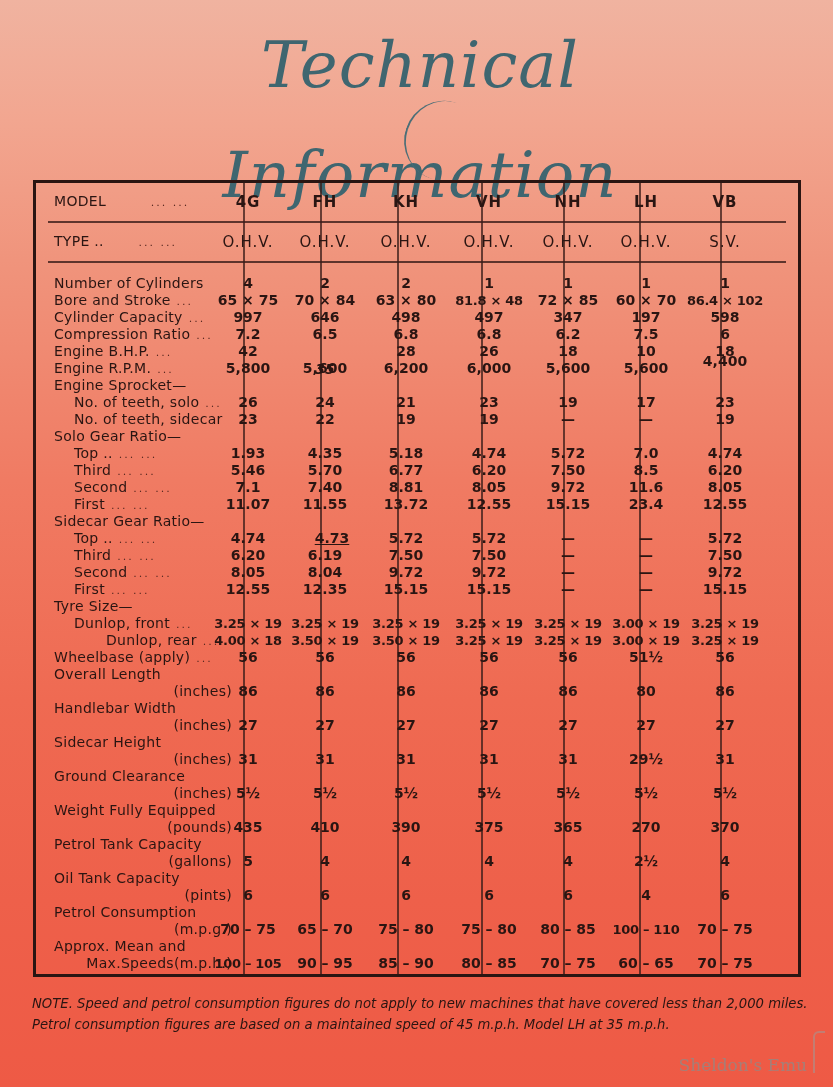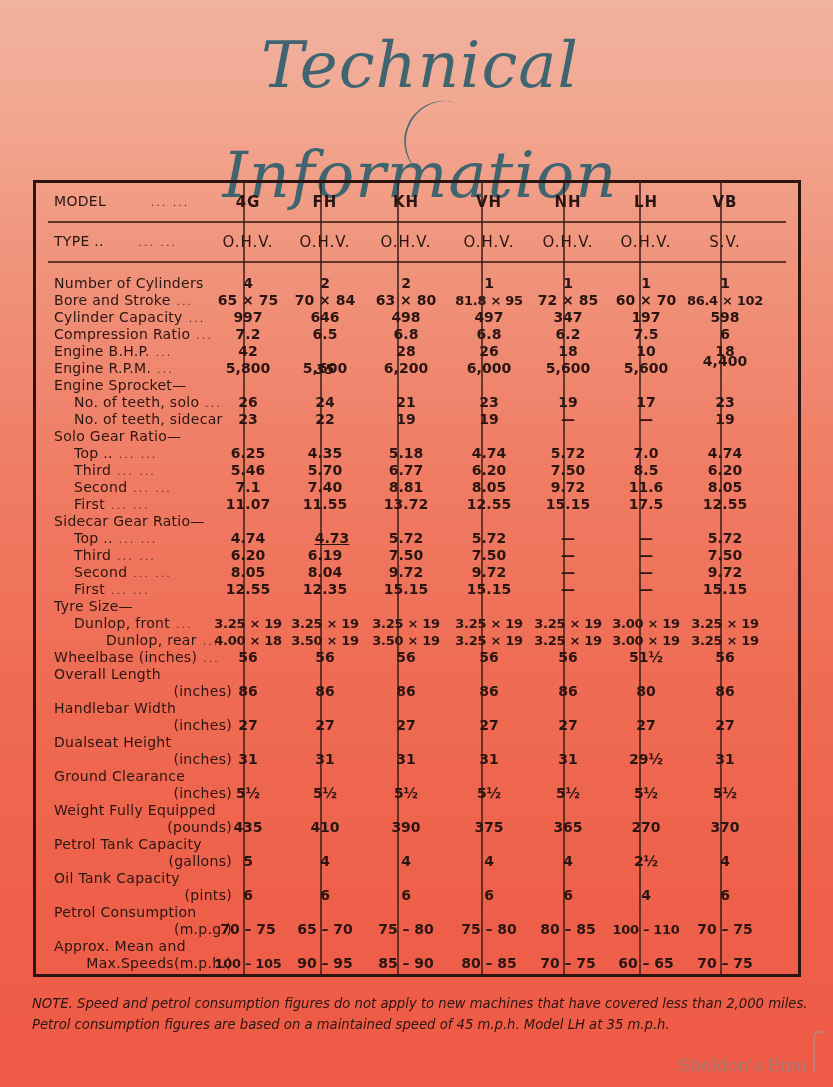--- a/index.html
+++ b/index.html
@@ -113,7 +113,7 @@
       <div class="cell" style="left: 174px; width: 76px; top: 109px;">65 × 75</div>
       <div class="cell" style="left: 251px; width: 76px; top: 109px;">70 × 84</div>
       <div class="cell" style="left: 329px; width: 82px; top: 109px;">63 × 80</div>
-      <div class="cell" style="left: 412px; width: 82px; top: 109px; font-size: 13px; letter-spacing: -0.3px;">81.8 × 95</div>
+      <div class="cell" style="left: 412px; width: 82px; top: 109px; font-size: 13px; letter-spacing: -0.3px;">81.8 × 48</div>
       <div class="cell" style="left: 494px; width: 76px; top: 109px;">72 × 85</div>
       <div class="cell" style="left: 570px; width: 80px; top: 109px;">60 × 70</div>
       <div class="cell" style="left: 649px; width: 80px; top: 109px; font-size: 13px; letter-spacing: -0.3px;">86.4 × 102</div>

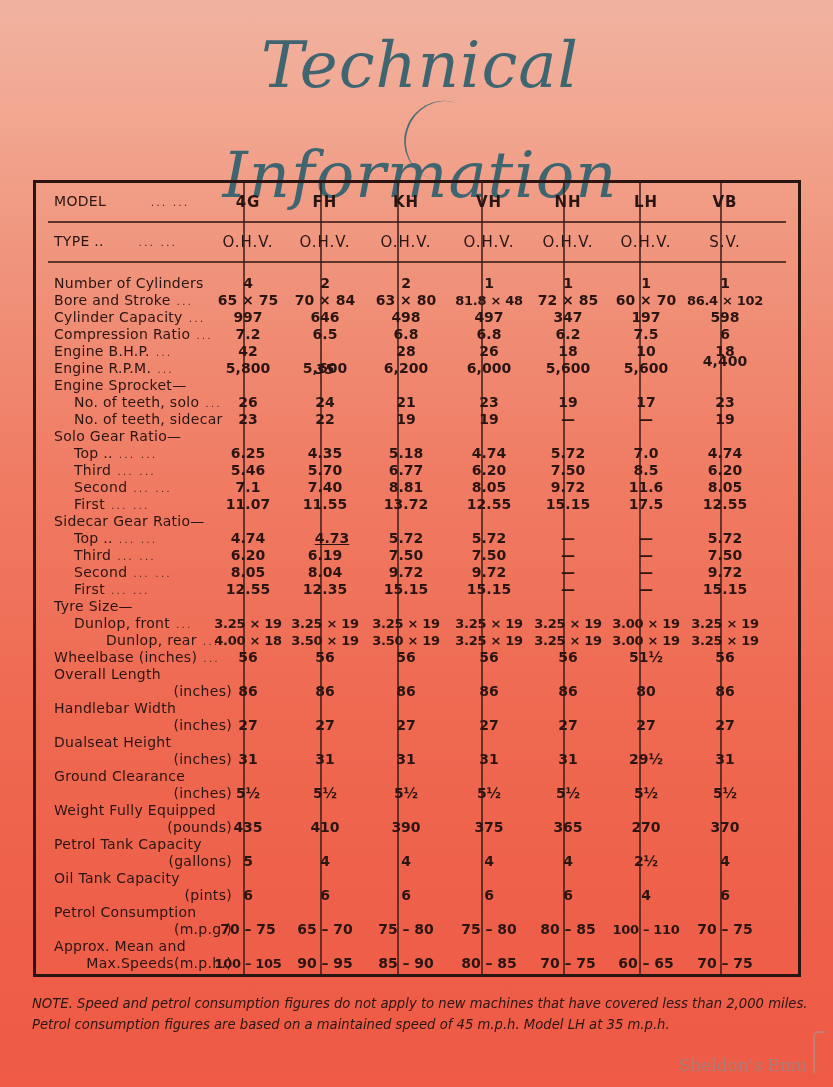--- a/index.html
+++ b/index.html
@@ -168,7 +168,7 @@
       <div class="cell" style="left: 649px; width: 80px; top: 228px;">19</div>
       <div class="label" style="top: 245px;"><span>Solo Gear Ratio—</span></div>
       <div class="label indent" style="top: 262px;"><span>Top ..</span><span class="dots" style="margin-left: 6px;">...      ...</span></div>
-      <div class="cell" style="left: 174px; width: 76px; top: 262px;">6.25</div>
+      <div class="cell" style="left: 174px; width: 76px; top: 262px;">1.93</div>
       <div class="cell" style="left: 251px; width: 76px; top: 262px;">4.35</div>
       <div class="cell" style="left: 329px; width: 82px; top: 262px;">5.18</div>
       <div class="cell" style="left: 412px; width: 82px; top: 262px;">4.74</div>

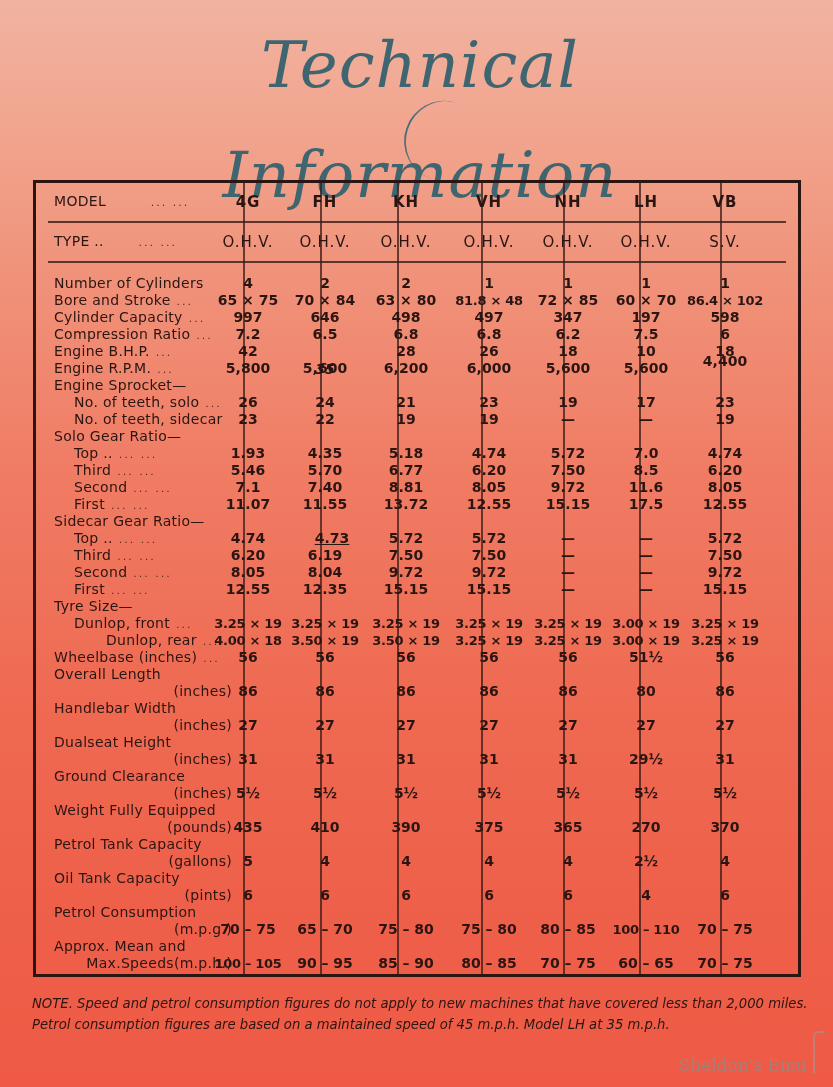--- a/index.html
+++ b/index.html
@@ -197,7 +197,7 @@
       <div class="cell" style="left: 329px; width: 82px; top: 313px;">13.72</div>
       <div class="cell" style="left: 412px; width: 82px; top: 313px;">12.55</div>
       <div class="cell" style="left: 494px; width: 76px; top: 313px;">15.15</div>
-      <div class="cell" style="left: 570px; width: 80px; top: 313px;">17.5</div>
+      <div class="cell" style="left: 570px; width: 80px; top: 313px;">23.4</div>
       <div class="cell" style="left: 649px; width: 80px; top: 313px;">12.55</div>
       <div class="label" style="top: 330px;"><span>Sidecar Gear Ratio—</span></div>
       <div class="label indent" style="top: 347px;"><span>Top ..</span><span class="dots" style="margin-left: 6px;">...      ...</span></div>

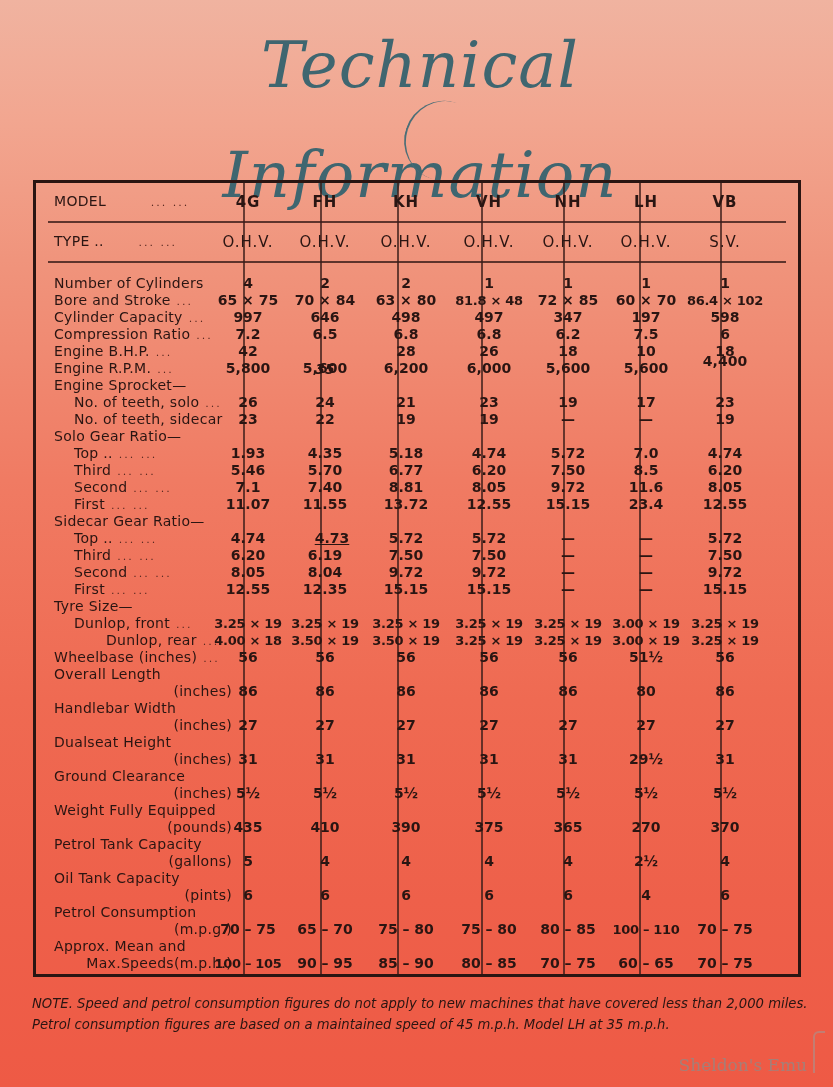--- a/index.html
+++ b/index.html
@@ -249,7 +249,7 @@
       <div class="cell" style="left: 494px; width: 76px; top: 449px; font-size: 13px; letter-spacing: -0.3px;">3.25 × 19</div>
       <div class="cell" style="left: 570px; width: 80px; top: 449px; font-size: 13px; letter-spacing: -0.3px;">3.00 × 19</div>
       <div class="cell" style="left: 649px; width: 80px; top: 449px; font-size: 13px; letter-spacing: -0.3px;">3.25 × 19</div>
-      <div class="label" style="top: 466px;"><span>Wheelbase (inches)</span><span class="dots" style="margin-left: 6px;">...</span></div>
+      <div class="label" style="top: 466px;"><span>Wheelbase (apply)</span><span class="dots" style="margin-left: 6px;">...</span></div>
       <div class="cell" style="left: 174px; width: 76px; top: 466px;">56</div>
       <div class="cell" style="left: 251px; width: 76px; top: 466px;">56</div>
       <div class="cell" style="left: 329px; width: 82px; top: 466px;">56</div>

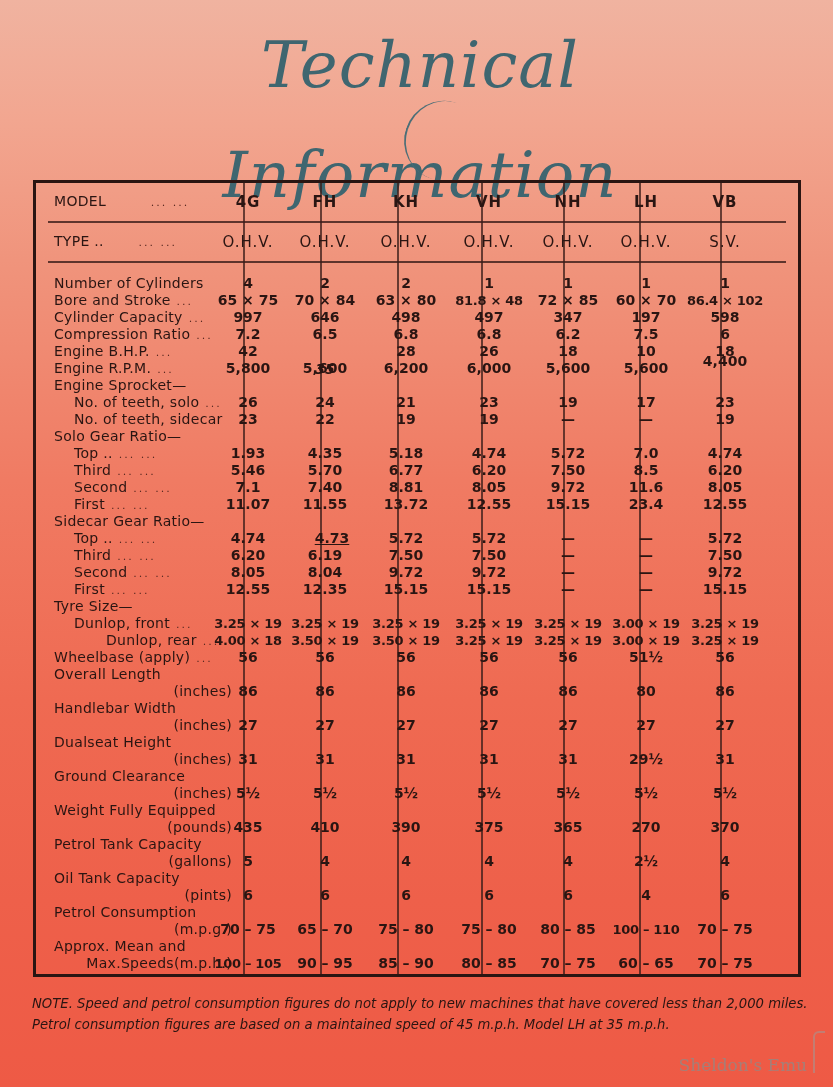--- a/index.html
+++ b/index.html
@@ -275,7 +275,7 @@
       <div class="cell" style="left: 494px; width: 76px; top: 534px;">27</div>
       <div class="cell" style="left: 570px; width: 80px; top: 534px;">27</div>
       <div class="cell" style="left: 649px; width: 80px; top: 534px;">27</div>
-      <div class="label" style="top: 551px;"><span>Dualseat Height</span></div>
+      <div class="label" style="top: 551px;"><span>Sidecar Height</span></div>
       <div class="label right" style="top: 568px;">(inches)</div>
       <div class="cell" style="left: 174px; width: 76px; top: 568px;">31</div>
       <div class="cell" style="left: 251px; width: 76px; top: 568px;">31</div>

